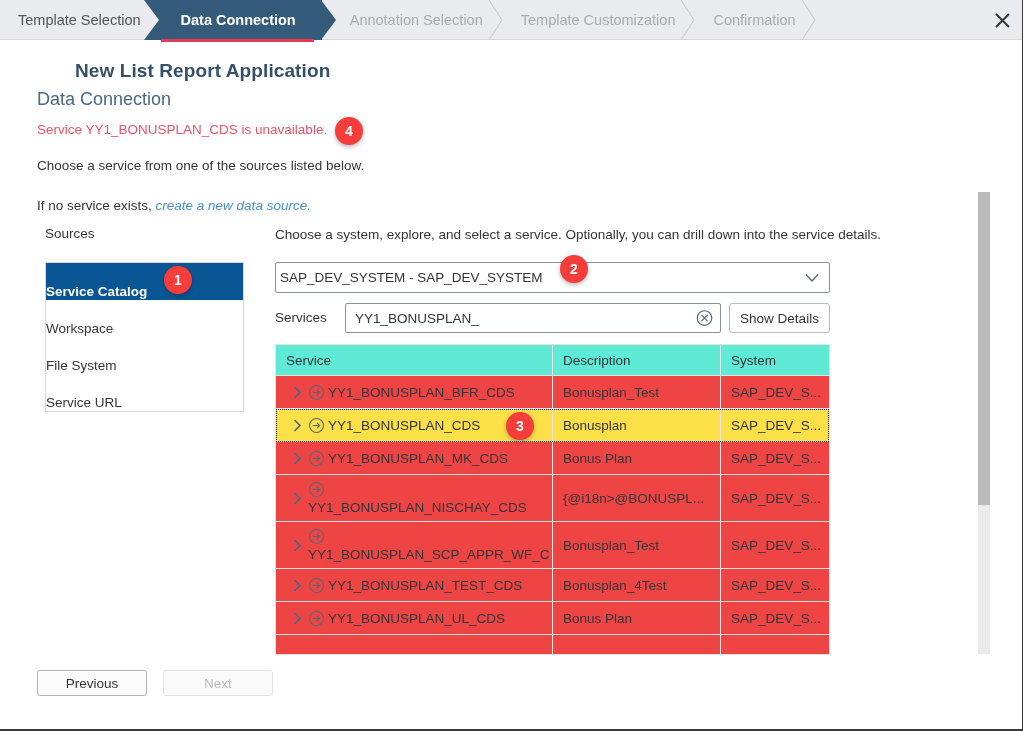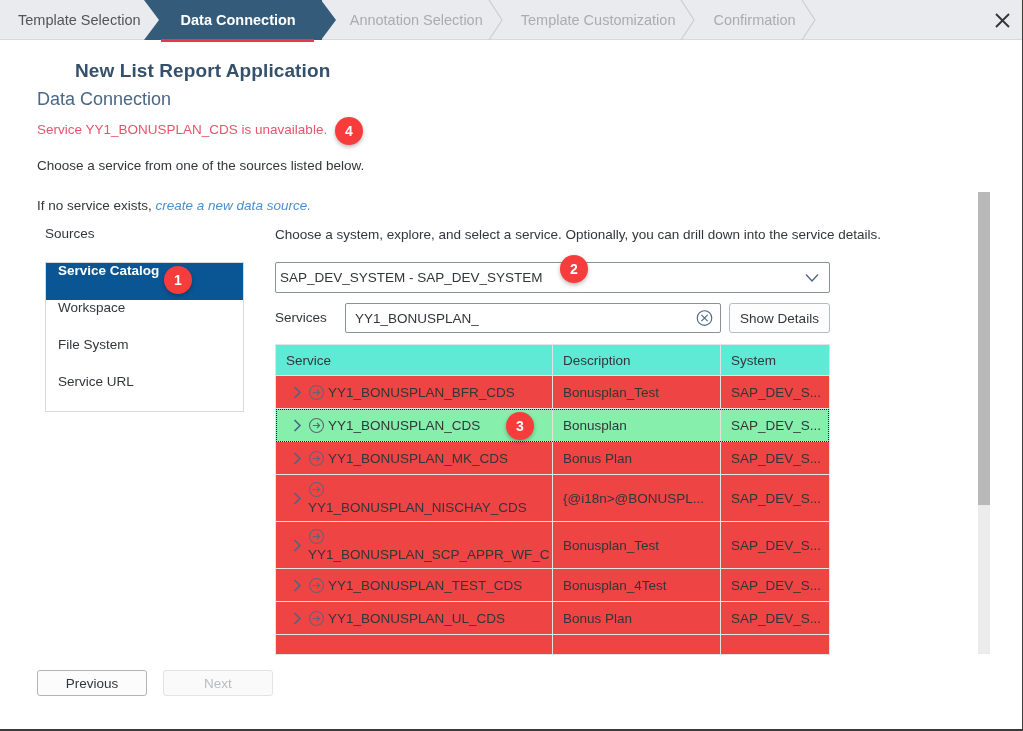--- a/index.html
+++ b/index.html
@@ -178,8 +178,7 @@
   .source-item {
     height: 36px;
     display: flex;
-    align-items: flex-start;
-    padding-left: 12px;
+    align-items: flex-end;
     font-size: 13.5px;
     color: #32363a;
     border-bottom: 1px solid transparent;

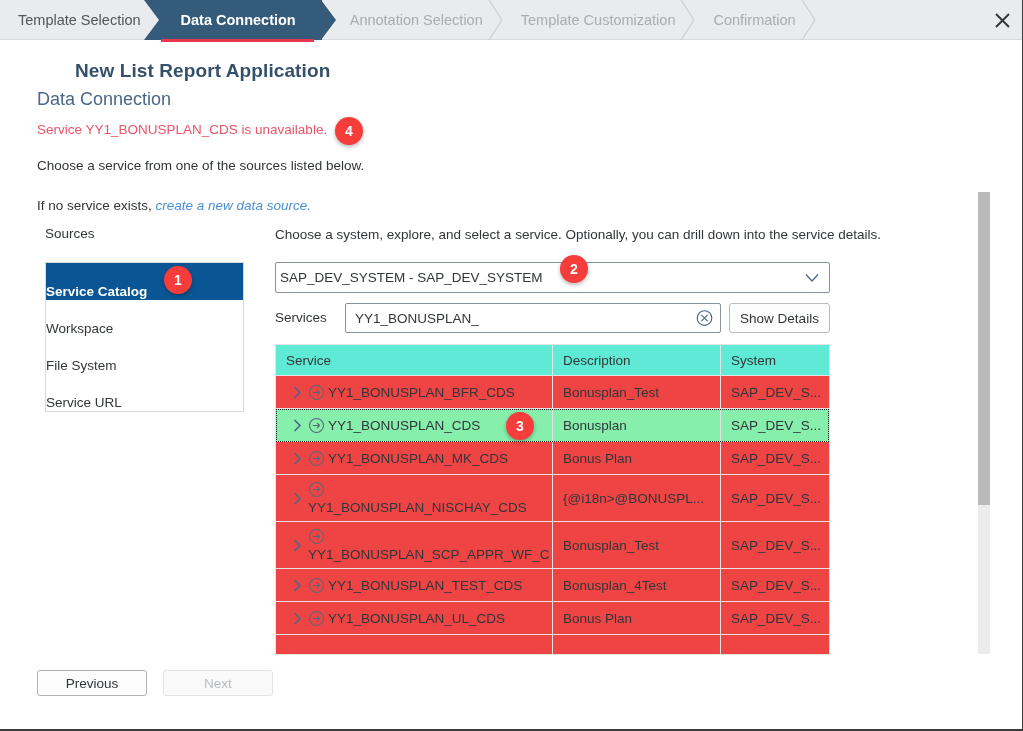--- a/index.html
+++ b/index.html
@@ -318,7 +318,7 @@
   .svc-body-row { height: 33px; background: #ef4444; cursor: pointer; }
   .svc-body-row.tall { height: 47px; }
   .svc-body-row.selected {
-    background: #86efac;
+    background: #fde047;
     outline: 1px dotted #1a1a1a;
     outline-offset: -1px;
   }

